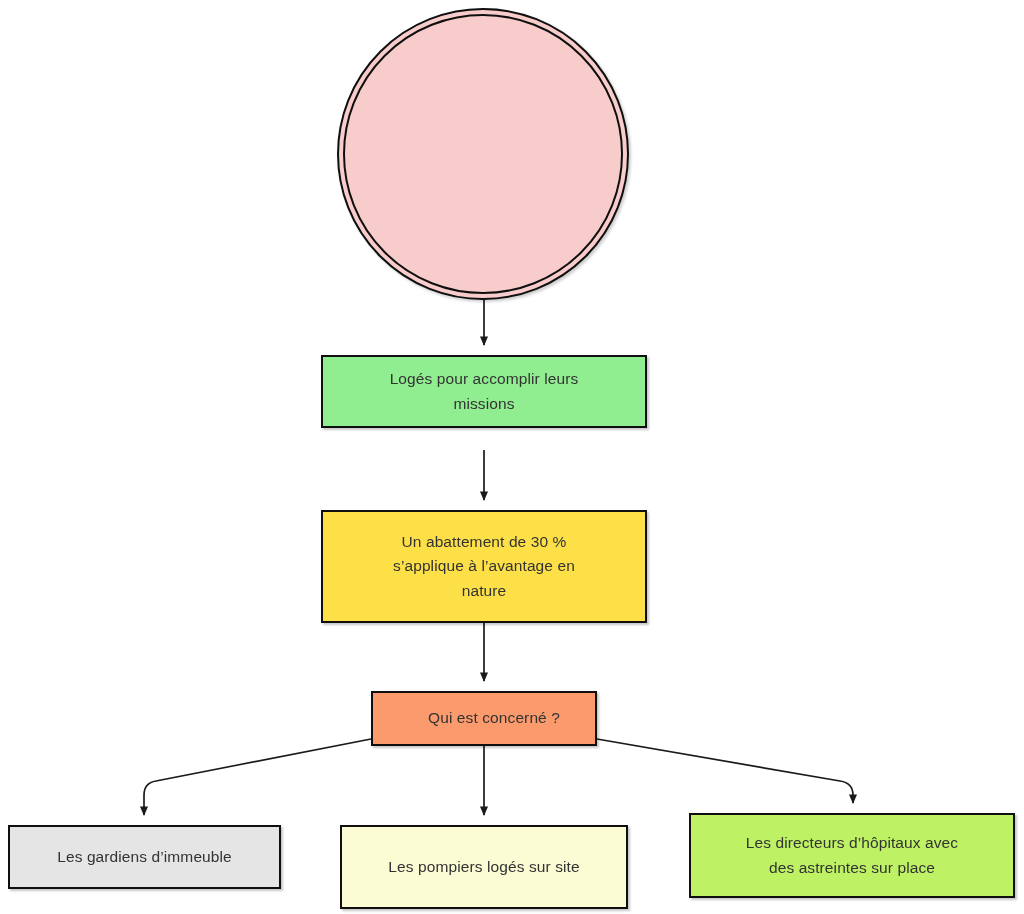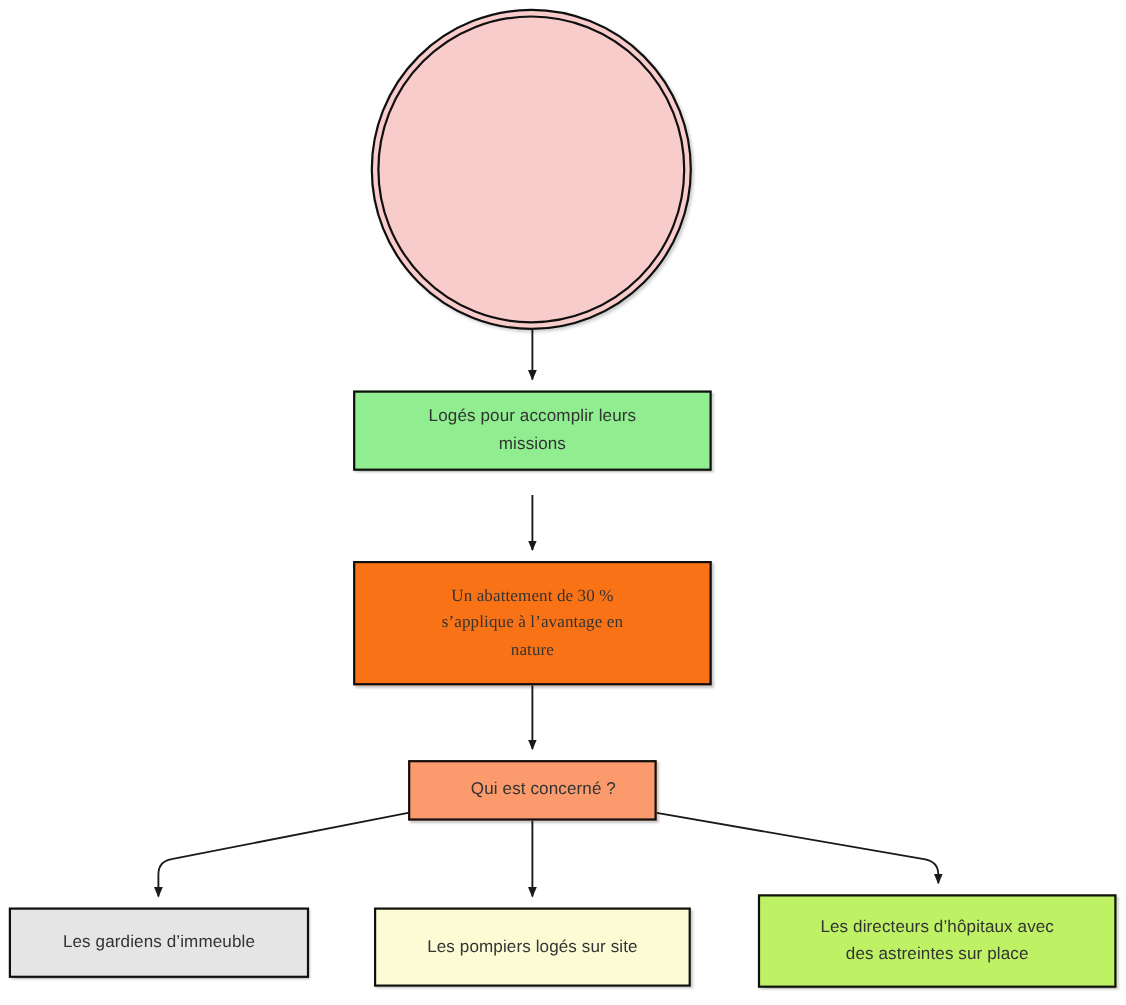--- a/index.html
+++ b/index.html
@@ -111,7 +111,7 @@
 missions</span>
   </div>
 
-  <div class="node box" style="left:321px; top:510px; width:326px; height:113px; background:#f97316;font-family:Liberation Serif, serif;">
+  <div class="node box" style="left:321px; top:510px; width:326px; height:113px; background:#fde047;">
     <span class="label">Un abattement de 30 %
 s’applique à l’avantage en
 nature</span>

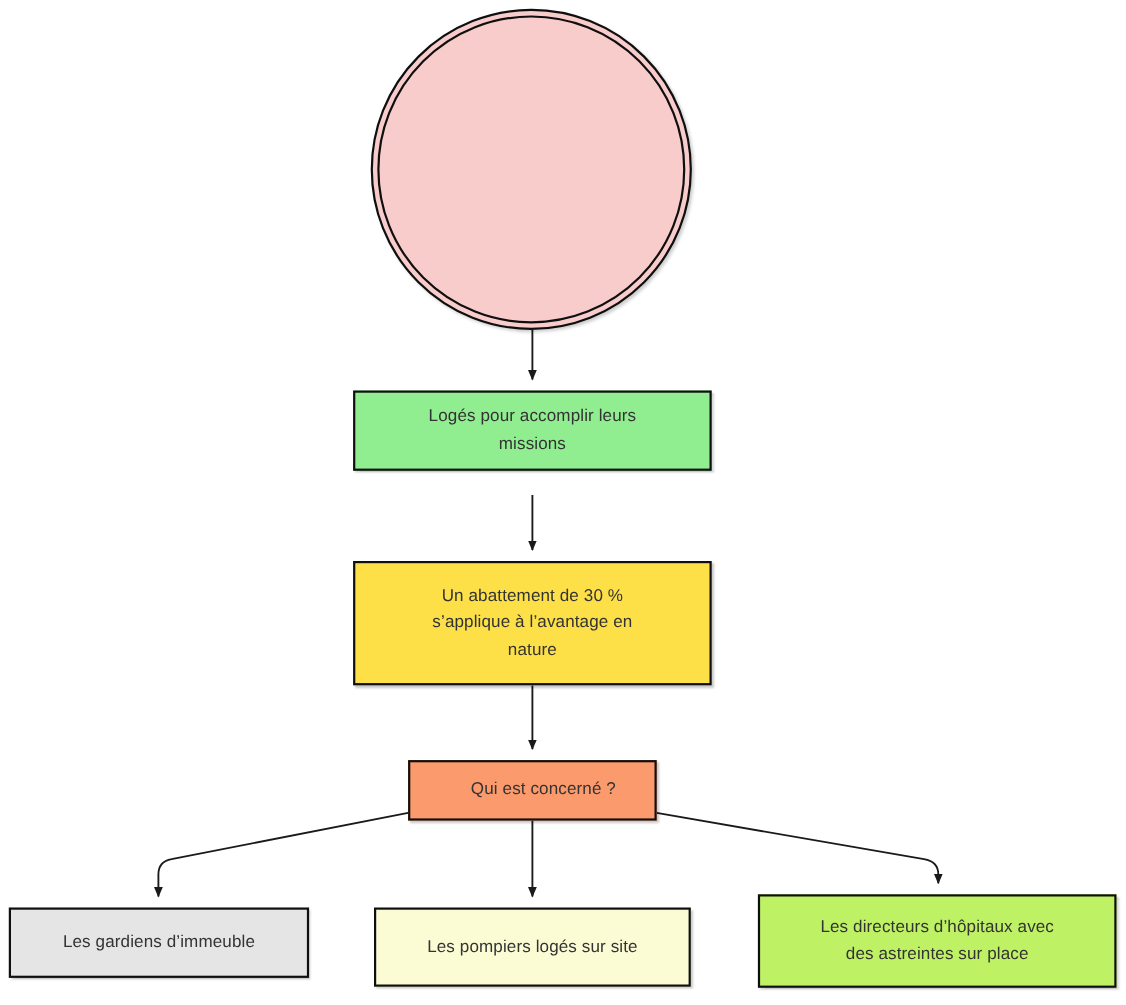--- a/index.html
+++ b/index.html
@@ -125,7 +125,7 @@
     <span class="label">Les gardiens d’immeuble</span>
   </div>
 
-  <div class="node box" style="left:340px; top:825px; width:288px; height:72px; background:#fbfbd4;">
+  <div class="node box" style="left:340px; top:825px; width:288px; height:84px; background:#fbfbd4;">
     <span class="label">Les pompiers logés sur site</span>
   </div>
 

